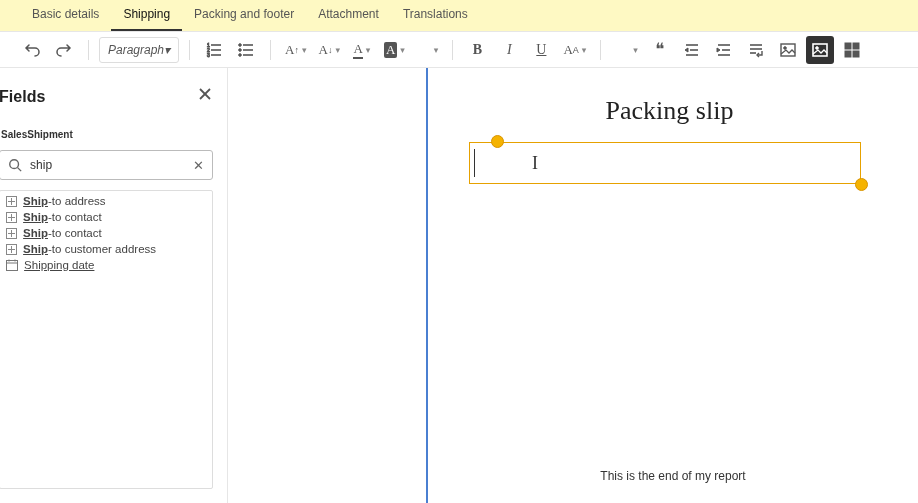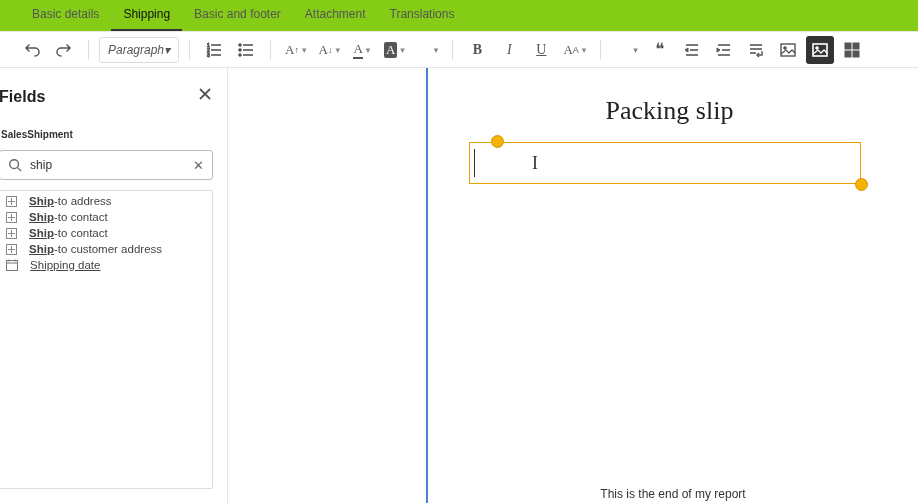--- a/index.html
+++ b/index.html
@@ -21,7 +21,7 @@
     border-bottom: 1px solid #e6e6e6;
     padding-left: 20px;
     gap: 0;
-    background:#84cc16;
+    background:#fef9c3;
   }
   .tab {
     padding: 7px 12px 8px;

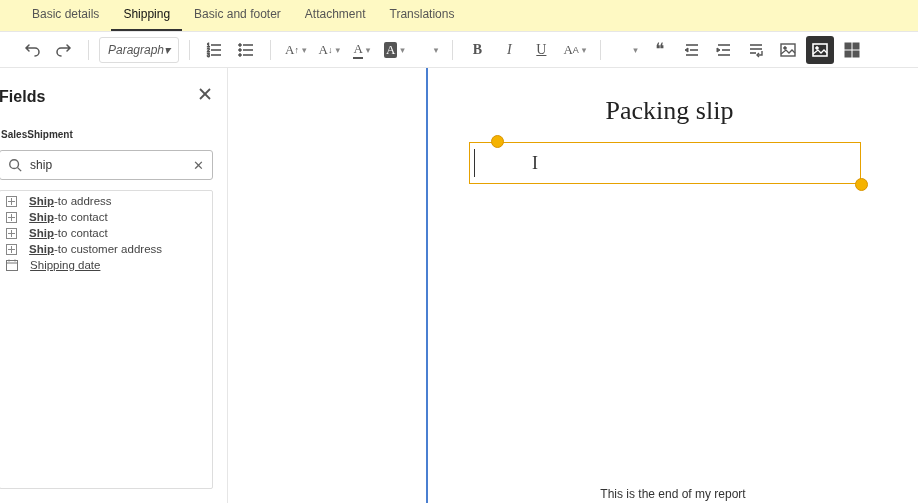--- a/index.html
+++ b/index.html
@@ -189,7 +189,7 @@
 <div class="tabs">
   <div class="tab">Basic details</div>
   <div class="tab active">Shipping</div>
-  <div class="tab">Basic and footer</div>
+  <div class="tab">Packing and footer</div>
   <div class="tab">Attachment</div>
   <div class="tab">Translations</div>
 </div>

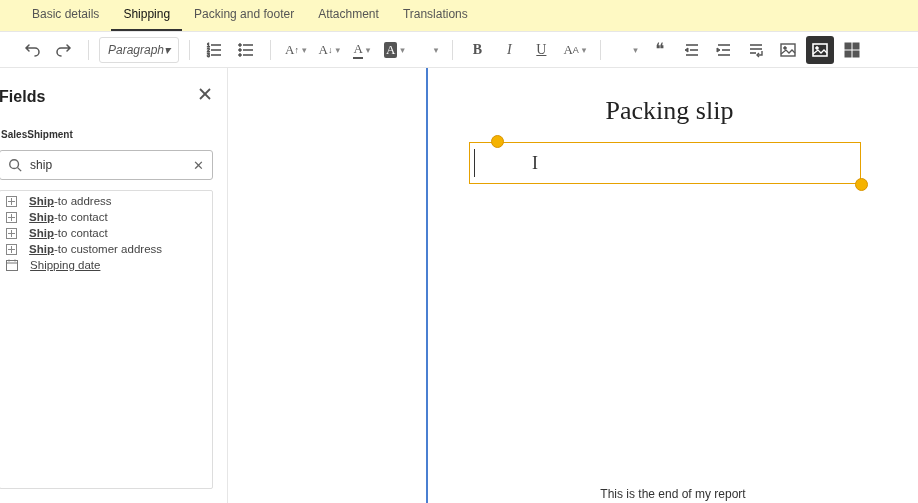--- a/index.html
+++ b/index.html
@@ -119,7 +119,7 @@
     font-size:11.5px;
   }
   .field-row {
-    display:flex; align-items:center; gap:12px;
+    display:flex; align-items:center; gap:6px;
     padding:2px 6px; cursor:pointer;
   }
   .exp-ic { width:11px; height:11px; flex-shrink:0;}

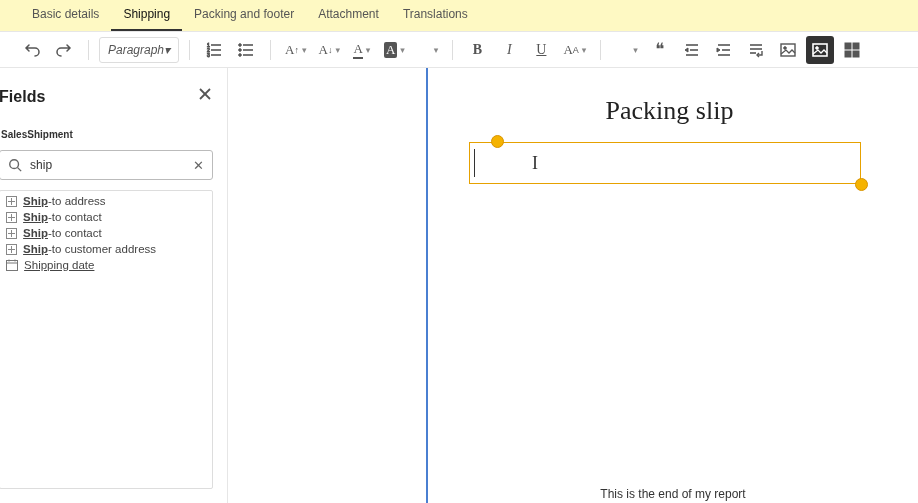--- a/index.html
+++ b/index.html
@@ -179,7 +179,7 @@
   .handle.br { right:-7px; bottom:-7px;}
 
   .end-text {
-    position:absolute; bottom:2px; left:50%; transform:translateX(-50%);
+    position:absolute; bottom:20px; left:50%; transform:translateX(-50%);
     font-size:12px; color:#333; font-family: Arial, sans-serif;
   }
 </style>

